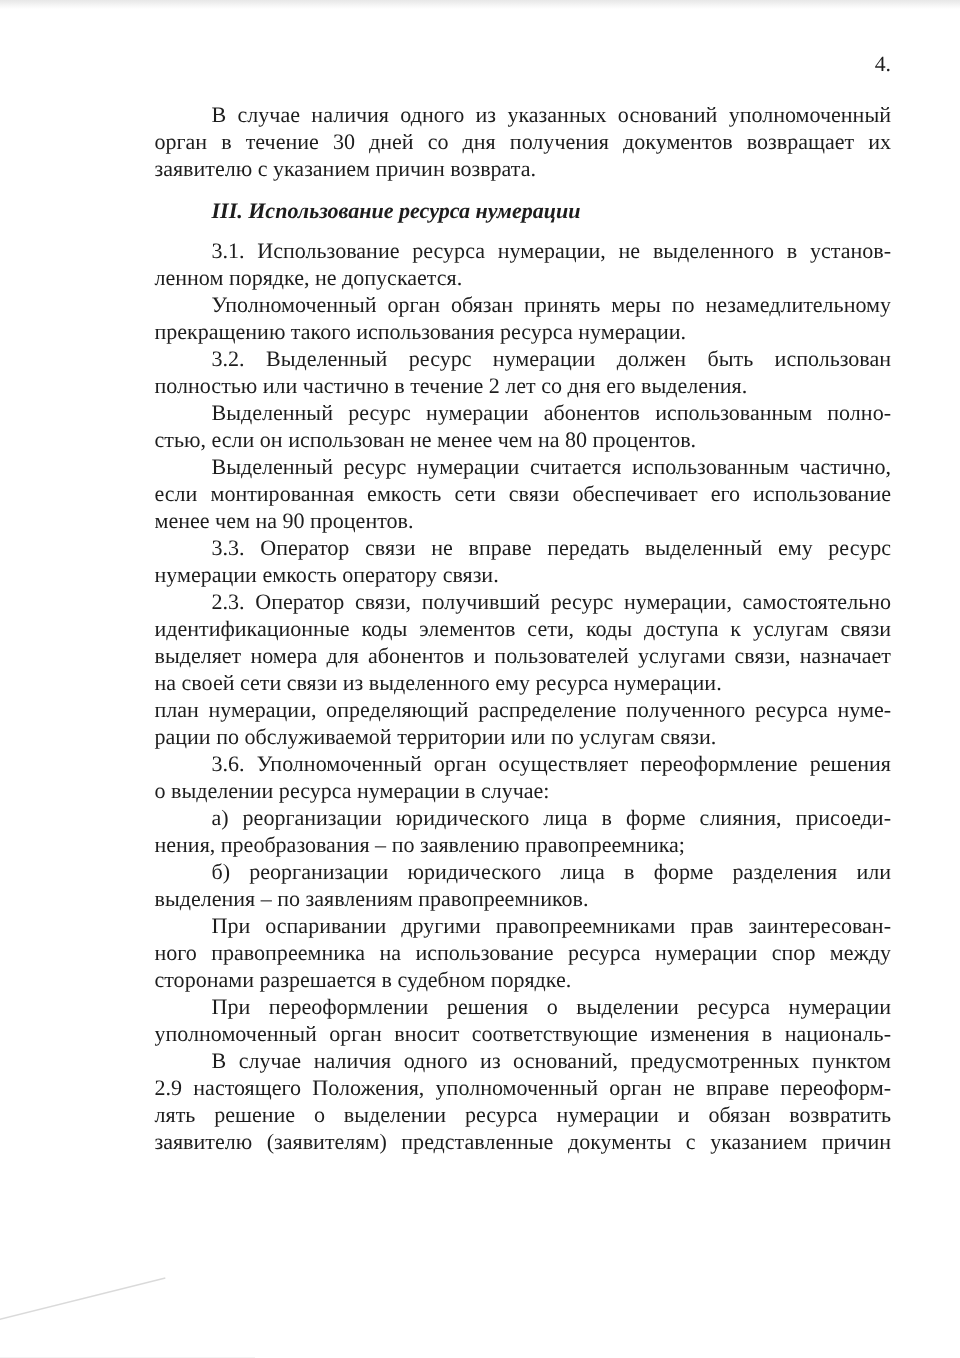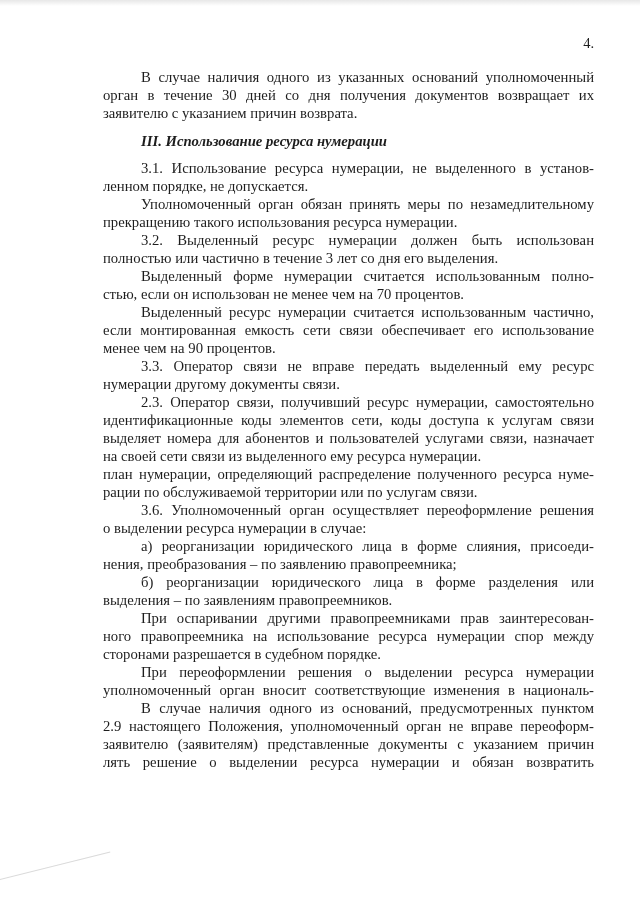--- a/index.html
+++ b/index.html
@@ -72,7 +72,7 @@
       </div>
       <div class="para">
         <div class="line first">3.2. Выделенный ресурс нумерации должен быть использован</div>
-        <div class="line last">полностью или частично в течение 3 лет со дня его выделения.</div>
+        <div class="line last">полностью или частично в течение 2 лет со дня его выделения.</div>
       </div>
       <div class="para">
         <div class="line first">Выделенный форме нумерации считается использованным полно-</div>

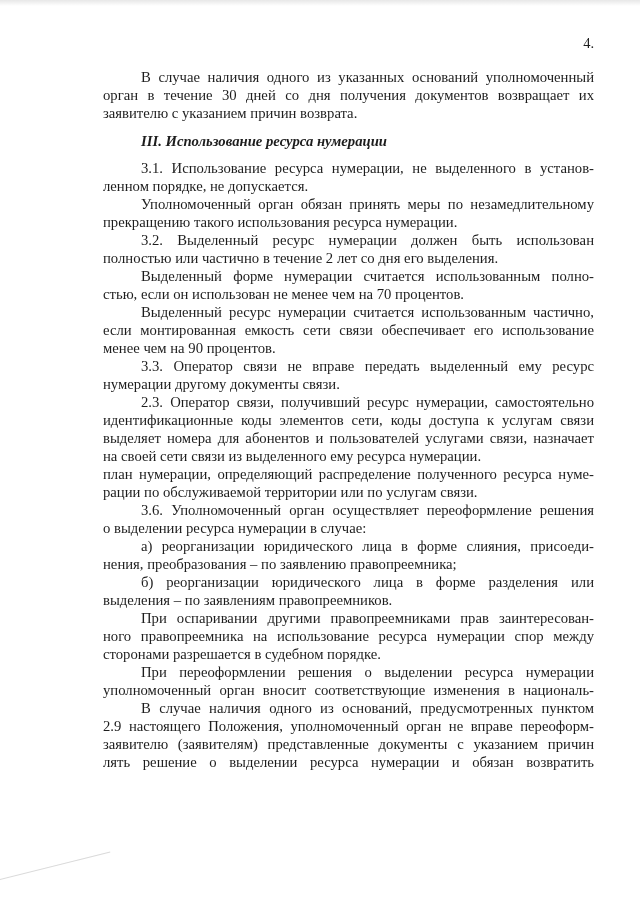--- a/index.html
+++ b/index.html
@@ -75,7 +75,7 @@
         <div class="line last">полностью или частично в течение 2 лет со дня его выделения.</div>
       </div>
       <div class="para">
-        <div class="line first">Выделенный форме нумерации считается использованным полно-</div>
+        <div class="line first">Выделенный ресурс нумерации абонентов использованным полно-</div>
         <div class="line last">стью, если он использован не менее чем на 70 процентов.</div>
       </div>
       <div class="para">

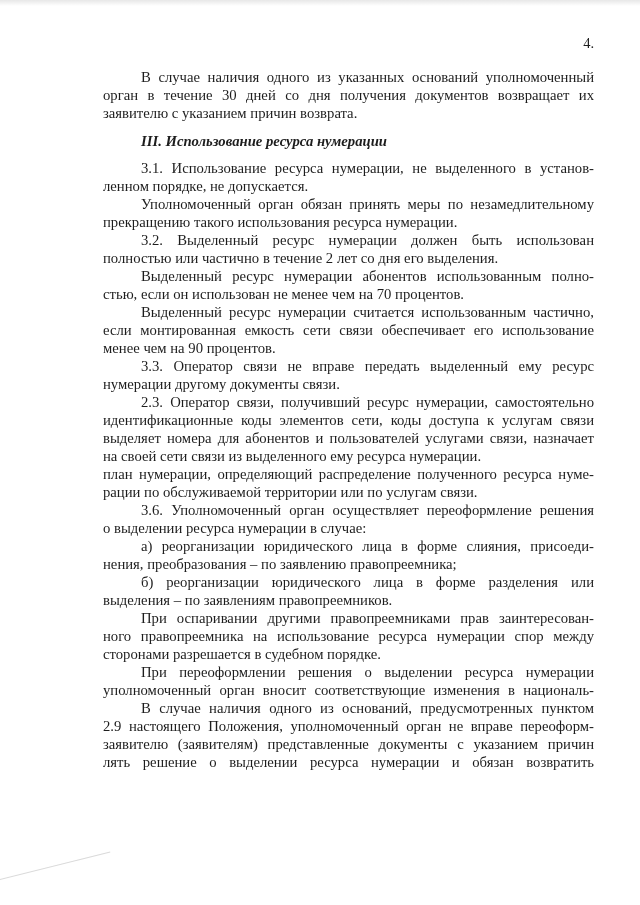--- a/index.html
+++ b/index.html
@@ -76,7 +76,7 @@
       </div>
       <div class="para">
         <div class="line first">Выделенный ресурс нумерации абонентов использованным полно-</div>
-        <div class="line last">стью, если он использован не менее чем на 70 процентов.</div>
+        <div class="line last">стью, если он использован не менее чем на 80 процентов.</div>
       </div>
       <div class="para">
         <div class="line first">Выделенный ресурс нумерации считается использованным частично,</div>

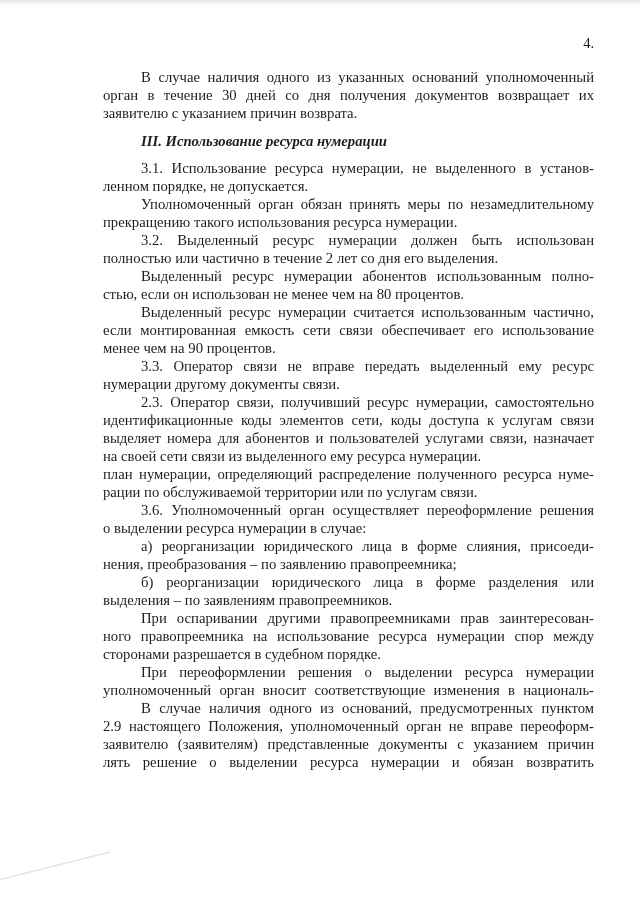--- a/index.html
+++ b/index.html
@@ -85,7 +85,7 @@
       </div>
       <div class="para">
         <div class="line first">3.3. Оператор связи не вправе передать выделенный ему ресурс</div>
-        <div class="line last">нумерации другому документы связи.</div>
+        <div class="line last">нумерации емкость оператору связи.</div>
       </div>
       <div class="para">
         <div class="line first">2.3. Оператор связи, получивший ресурс нумерации, самостоятельно</div>

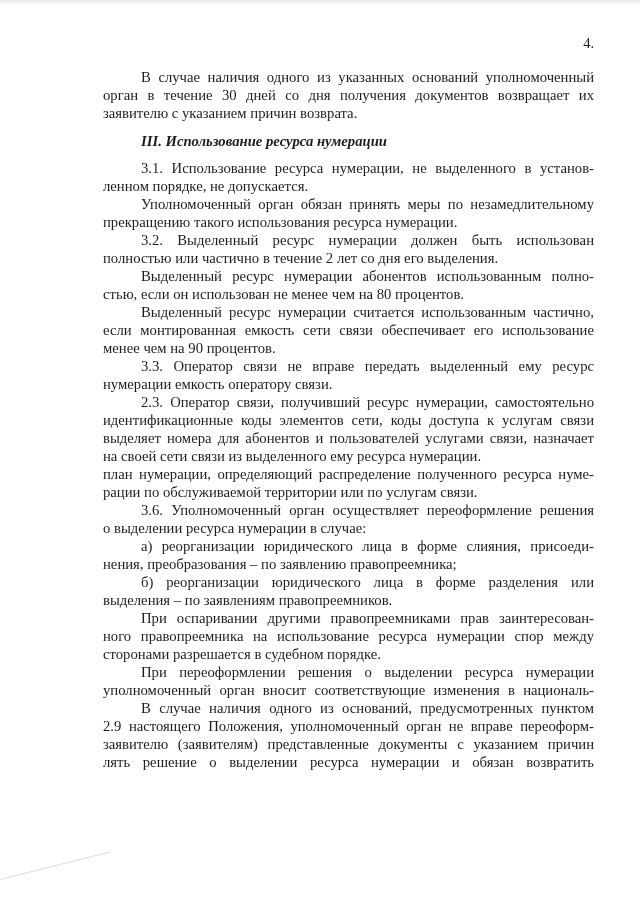--- a/index.html
+++ b/index.html
@@ -121,8 +121,8 @@
       <div class="para">
         <div class="line first">В случае наличия одного из оснований, предусмотренных пунктом</div>
         <div class="line">2.9 настоящего Положения, уполномоченный орган не вправе  переоформ-</div>
+        <div class="line">лять решение о выделении ресурса нумерации и обязан возвратить</div>
         <div class="line">заявителю (заявителям) представленные документы с указанием причин</div>
-        <div class="line">лять решение о выделении ресурса нумерации и обязан возвратить</div>
       </div>
     </div>
 </div>

